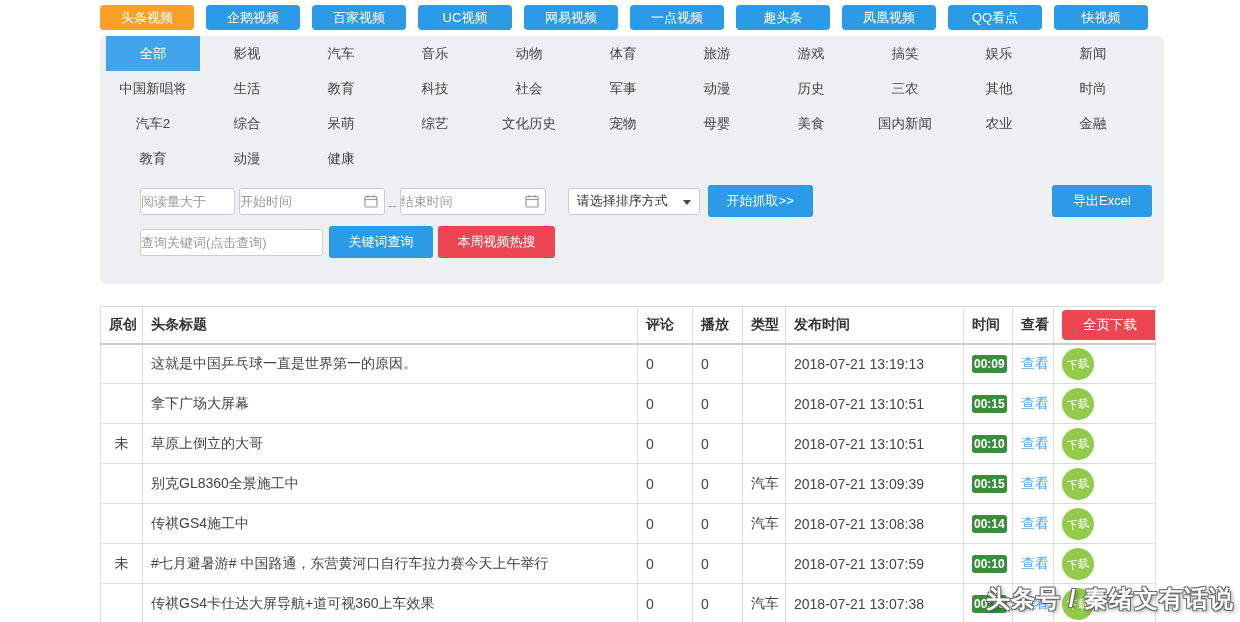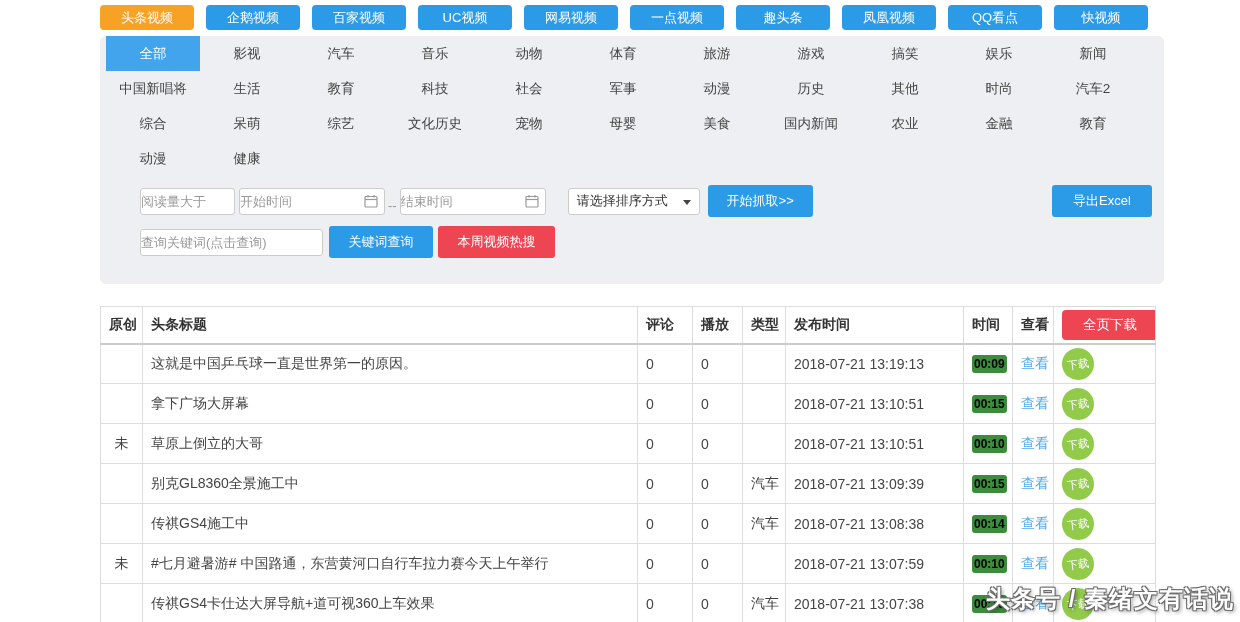--- a/index.html
+++ b/index.html
@@ -117,6 +117,7 @@
         <div class="cat">军事</div>
         <div class="cat">动漫</div>
         <div class="cat">历史</div>
+        <div class="cat">三农</div>
         <div class="cat">其他</div>
         <div class="cat">时尚</div>
         <div class="cat">汽车2</div>

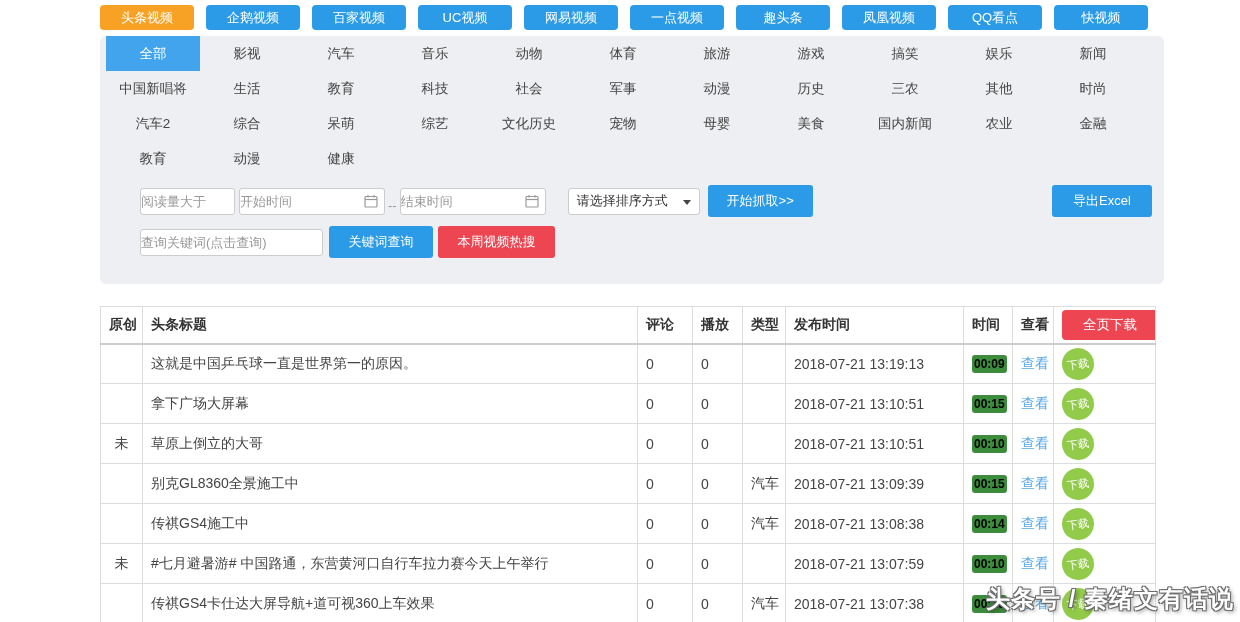--- a/index.html
+++ b/index.html
@@ -63,7 +63,7 @@
   .col-view  { width:41px; }
   .col-dl    { width:102px; }
   .c-center { text-align:center; }
-  .badge { display:inline-block; background:#3d8b3d; color:#000000; font-size:12px;
+  .badge { display:inline-block; background:#3d8b3d; color:#ffffff; font-size:12px;
     font-weight:bold; padding:2px 2px; border-radius:3px; }
   .view-link { color:#54a8e5; font-size:14px; text-decoration:none; cursor:pointer; }
   .dl-btn { width:32px; height:32px; border-radius:50%; border:none; background:#92cb4a;

